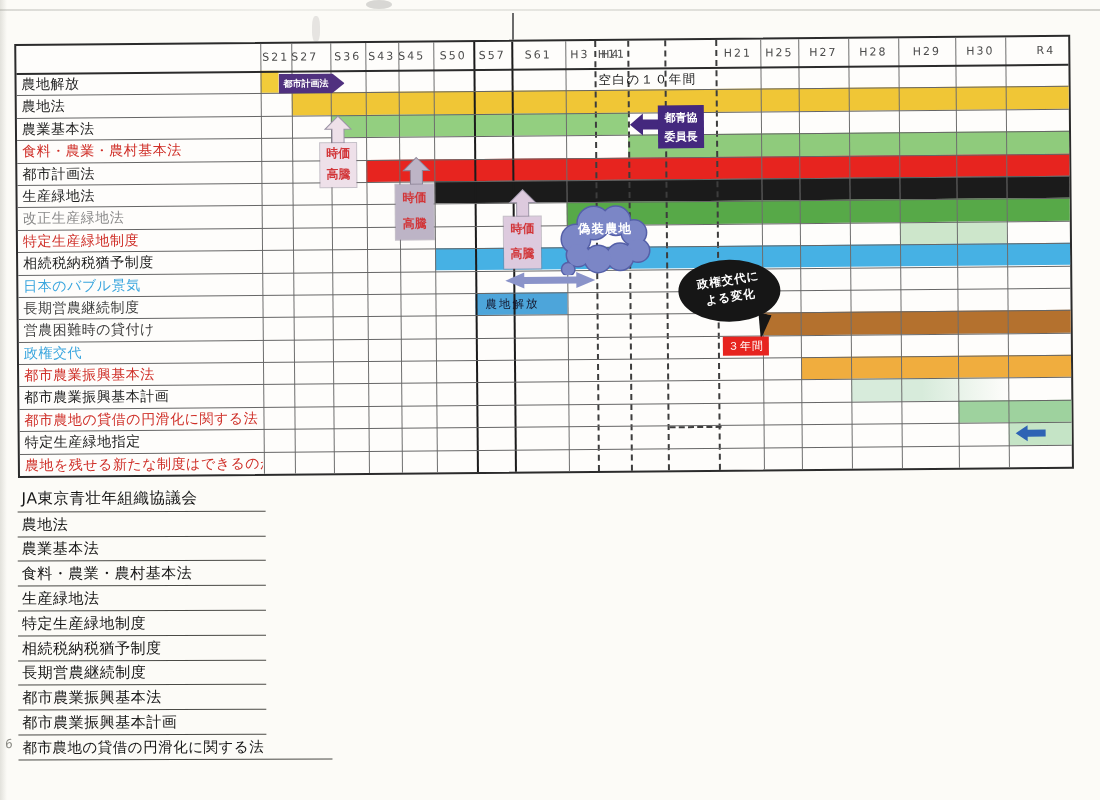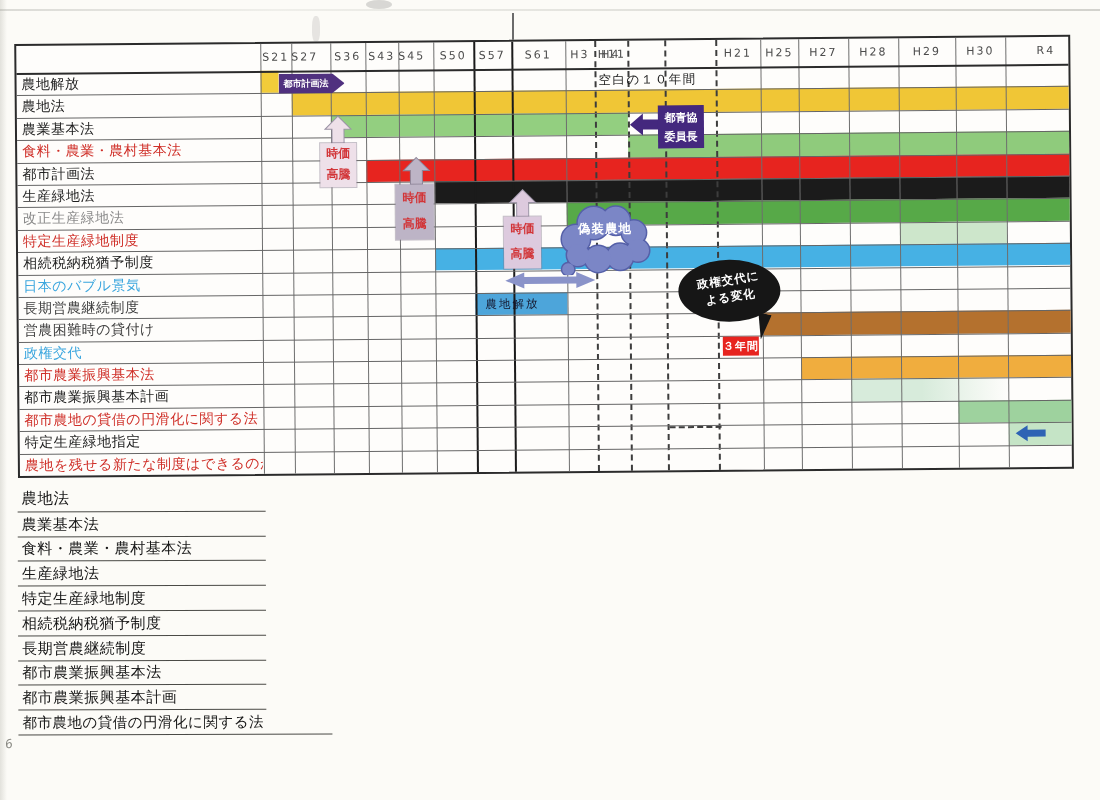--- a/index.html
+++ b/index.html
@@ -57,7 +57,7 @@
     clip-path:polygon(10% 0,100% 0,55% 100%);transform:rotate(10deg);z-index:4;}
   .bubble-wrap{left:484px;top:229px;width:96px;height:20px;}
   .giso{left:467px;top:255px;width:90px;font-size:11.5px;letter-spacing:2px;font-weight:500;}
-  .threeyears{left:704px;top:297px;width:36px;height:19px;color:#fff;font-weight:bold;
+  .threeyears{left:704px;top:297px;width:46px;height:19px;color:#fff;font-weight:normal;
     font-size:11px;line-height:19px;text-align:center;letter-spacing:1px;}
   .leftarrow-wrap{left:995px;top:387px;width:32px;height:18px;}
   .dashdot{left:650px;top:386px;width:52px;height:0;border-top:2px dashed #3d3d3d;}

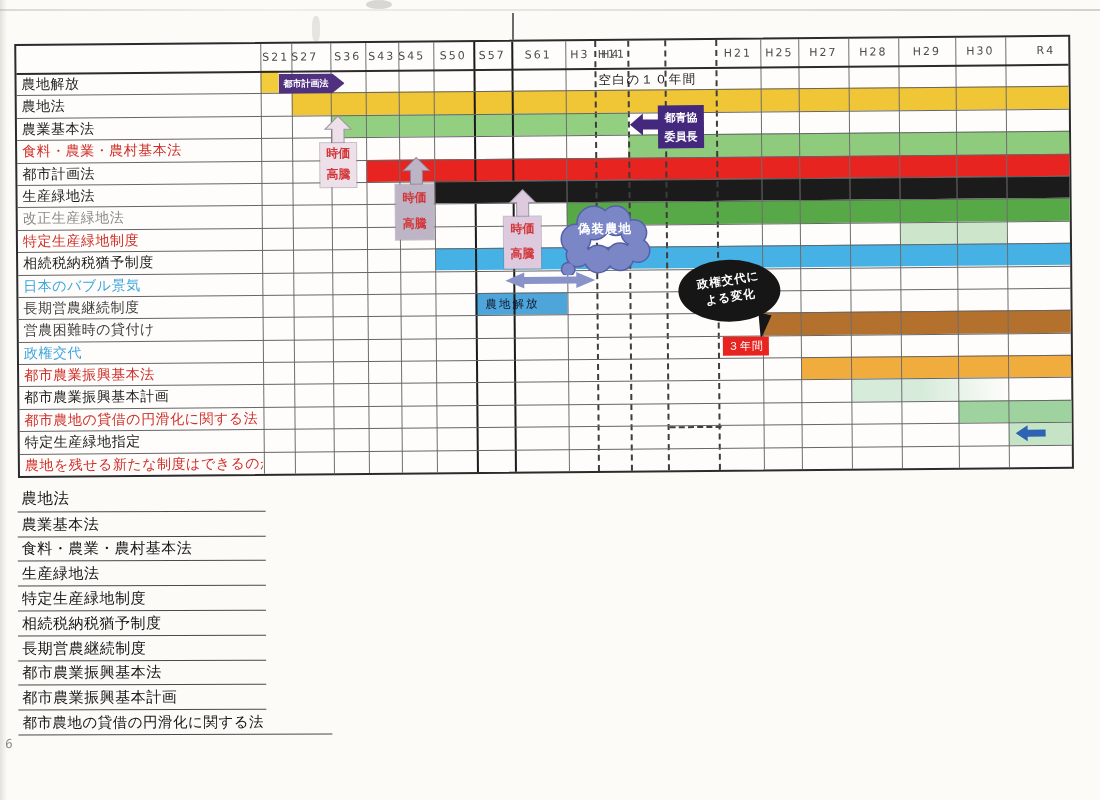--- a/index.html
+++ b/index.html
@@ -267,6 +267,7 @@
     </div>
 
   <div id="legend">
+      <div class="legend-item">JA東京青壮年組織協議会</div>
       <div class="legend-item">農地法</div>
       <div class="legend-item">農業基本法</div>
       <div class="legend-item">食料・農業・農村基本法</div>

